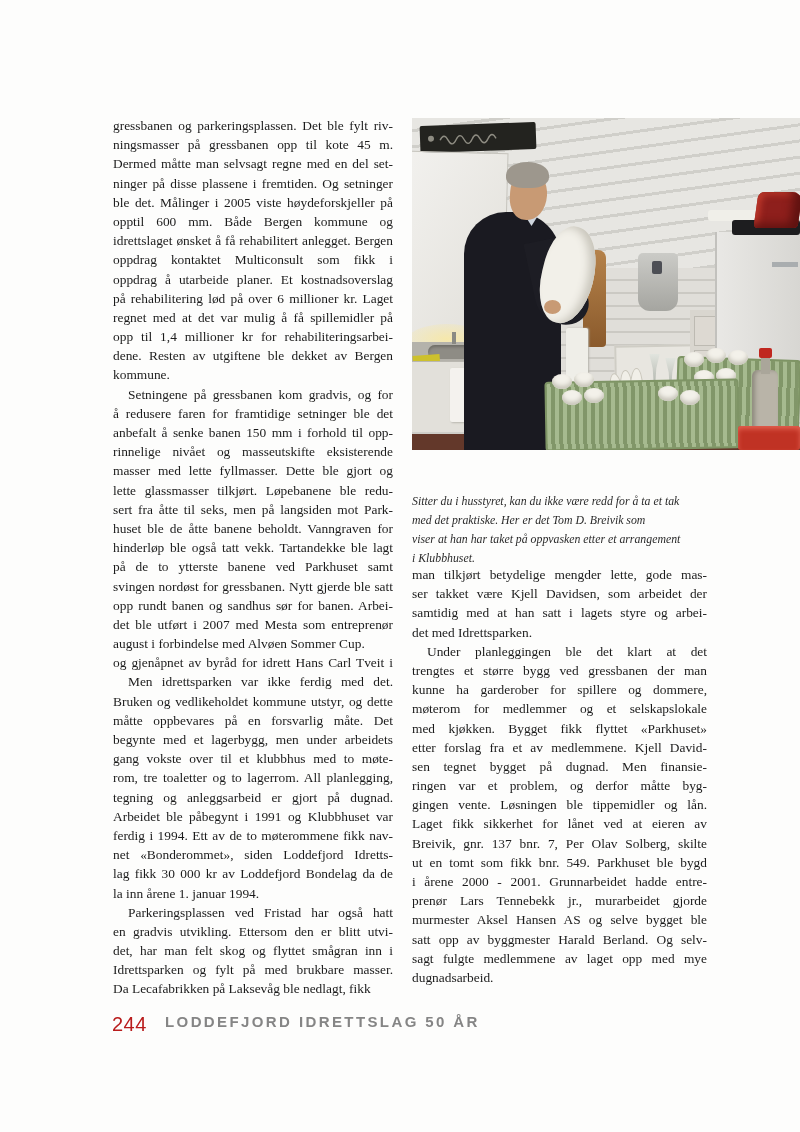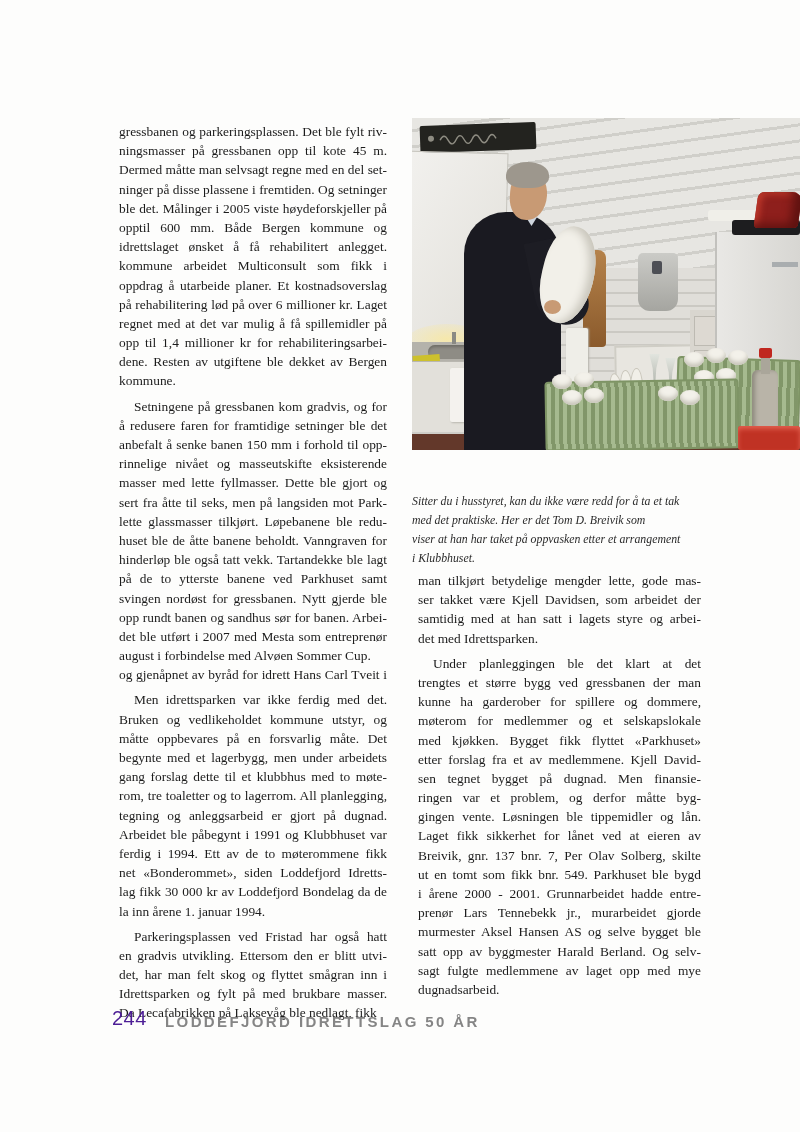--- a/index.html
+++ b/index.html
@@ -12,7 +12,7 @@
   .col{position:absolute;font-size:13.4px;line-height:19.2px;}
   .col-left{left:113px;top:116px;width:280px;}
   .col-right{left:412px;top:565px;width:295px;}
-  .para{margin:6px;}
+  .para{margin:0;}
   .tline{text-align:justify;text-align-last:justify;height:19.2px;overflow:hidden;white-space:normal;}
   .tline.lastline{text-align-last:left;}
   .tline.indent{text-indent:15px;}

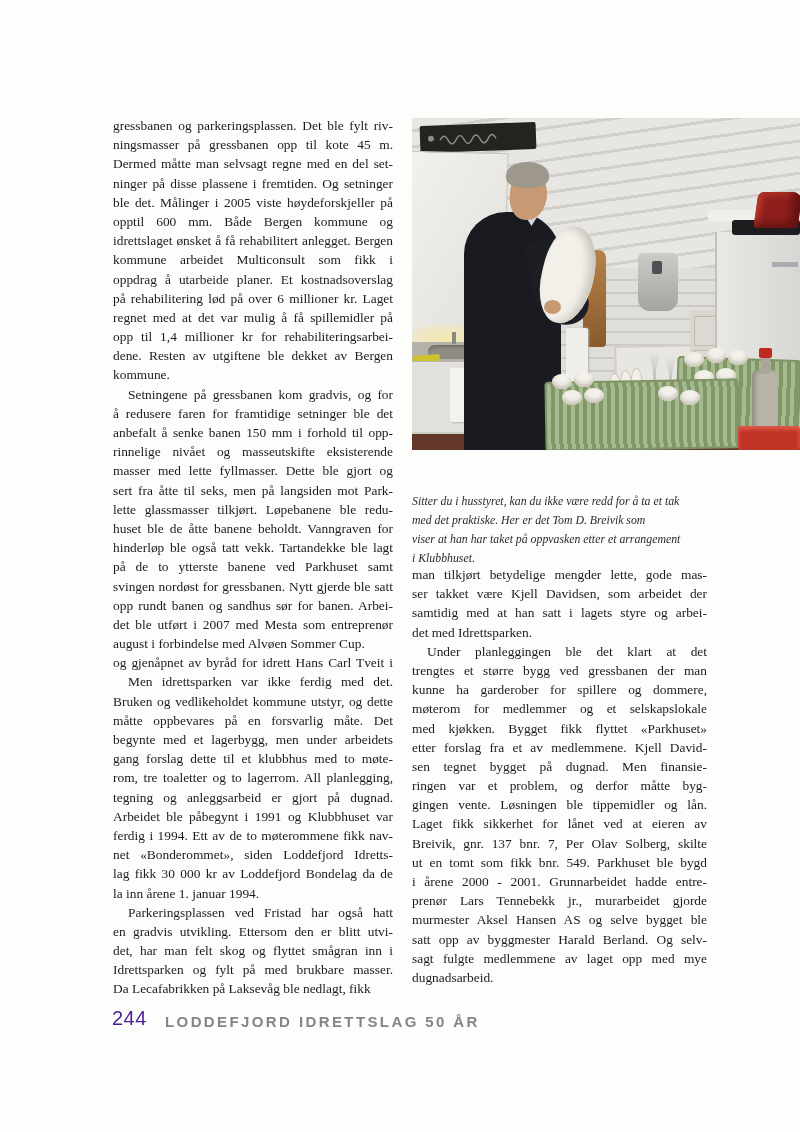--- a/index.html
+++ b/index.html
@@ -122,7 +122,7 @@
         <div class="tline">ble det. Målinger i 2005 viste høydeforskjeller på</div>
         <div class="tline">opptil 600 mm. Både Bergen kommune og</div>
         <div class="tline">idrettslaget ønsket å få rehabilitert anlegget. Bergen</div>
-        <div class="tline">kommune arbeidet Multiconsult som fikk i</div>
+        <div class="tline">oppdrag kontaktet Multiconsult som fikk i</div>
         <div class="tline">oppdrag å utarbeide planer. Et kostnadsoverslag</div>
         <div class="tline">på rehabilitering lød på over 6 millioner kr. Laget</div>
         <div class="tline">regnet med at det var mulig å få spillemidler på</div>

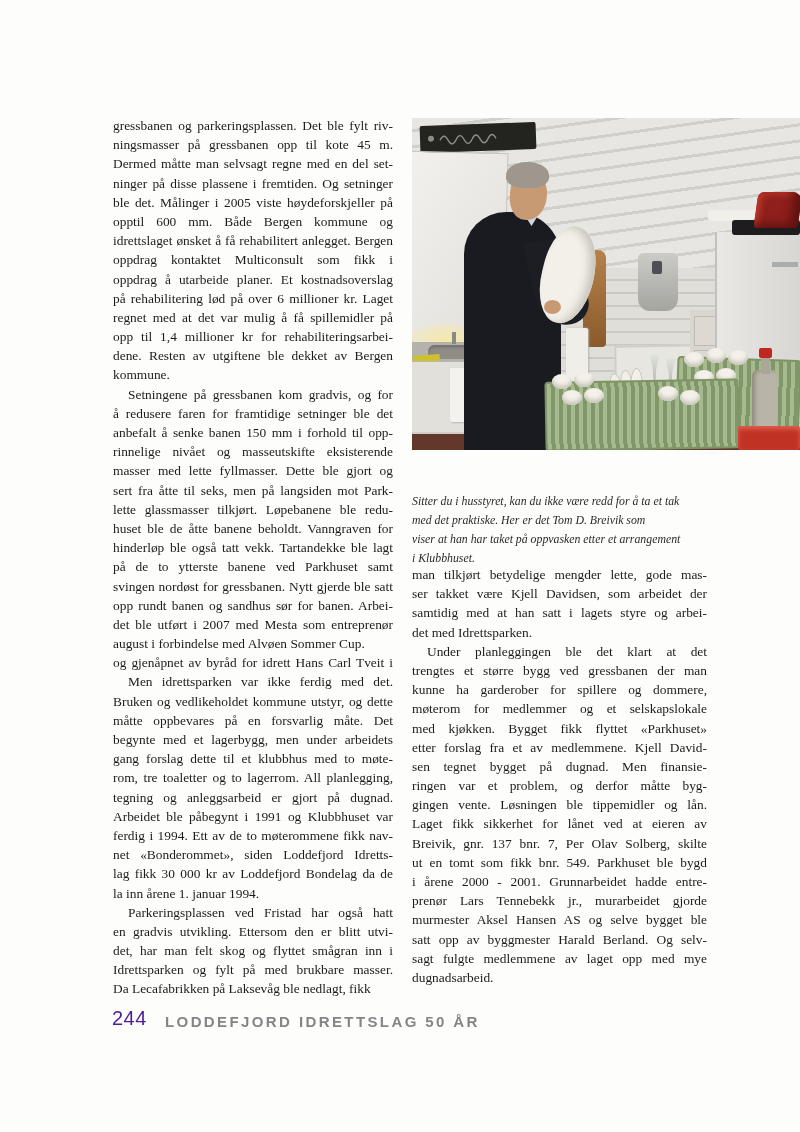--- a/index.html
+++ b/index.html
@@ -136,8 +136,8 @@
         <div class="tline">anbefalt å senke banen 150 mm i forhold til opp-</div>
         <div class="tline">rinnelige nivået og masseutskifte eksisterende</div>
         <div class="tline">masser med lette fyllmasser. Dette ble gjort og</div>
+        <div class="tline">lette glassmasser tilkjørt. Løpebanene ble redu-</div>
         <div class="tline">sert fra åtte til seks, men på langsiden mot Park-</div>
-        <div class="tline">lette glassmasser tilkjørt. Løpebanene ble redu-</div>
         <div class="tline">huset ble de åtte banene beholdt. Vanngraven for</div>
         <div class="tline">hinderløp ble også tatt vekk. Tartandekke ble lagt</div>
         <div class="tline">på de to ytterste banene ved Parkhuset samt</div>

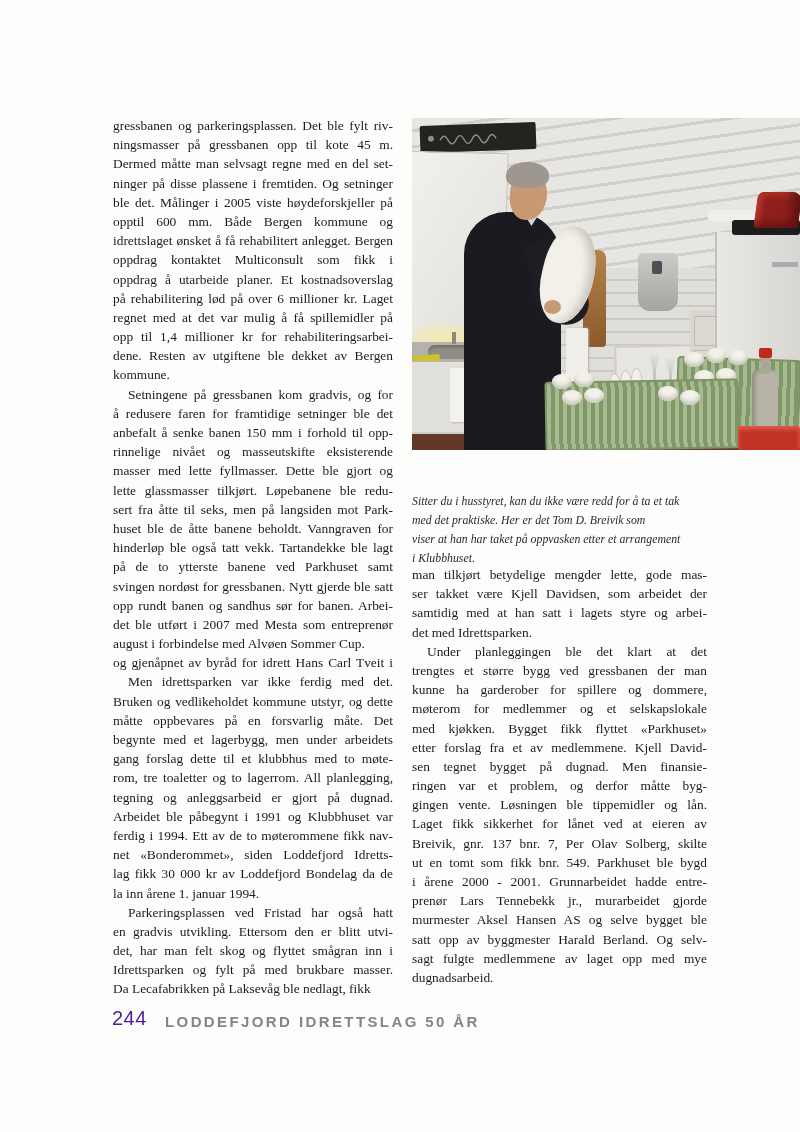--- a/index.html
+++ b/index.html
@@ -152,7 +152,7 @@
         <div class="tline">Bruken og vedlikeholdet kommune utstyr, og dette</div>
         <div class="tline">måtte oppbevares på en forsvarlig måte. Det</div>
         <div class="tline">begynte med et lagerbygg, men under arbeidets</div>
-        <div class="tline">gang forslag dette til et klubbhus med to møte-</div>
+        <div class="tline">gang vokste over til et klubbhus med to møte-</div>
         <div class="tline">rom, tre toaletter og to lagerrom. All planlegging,</div>
         <div class="tline">tegning og anleggsarbeid er gjort på dugnad.</div>
         <div class="tline">Arbeidet ble påbegynt i 1991 og Klubbhuset var</div>

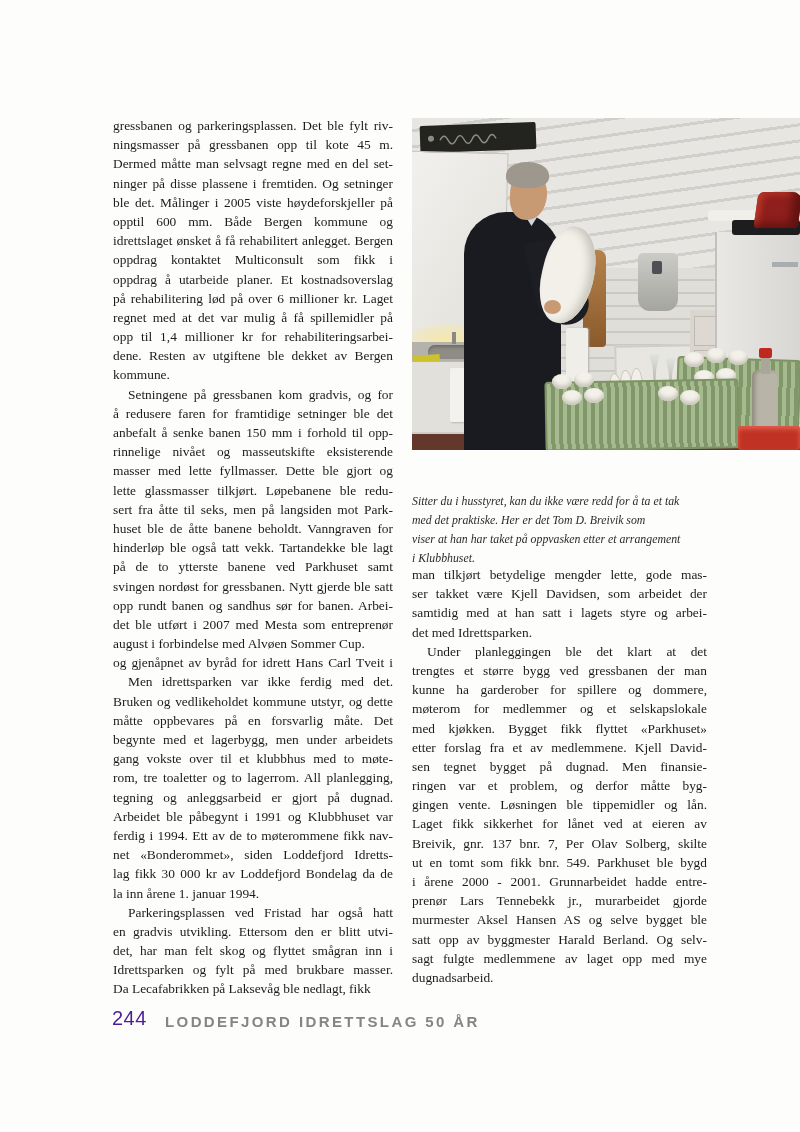--- a/index.html
+++ b/index.html
@@ -23,7 +23,7 @@
   
   .footer{position:absolute;left:0;top:1003px;width:800px;height:30px;
     font-family:"Liberation Sans", sans-serif;}
-  .pagenum{position:absolute;left:112px;top:4px;font-size:20px;color:#4c1d95;letter-spacing:.5px;}
+  .pagenum{position:absolute;left:112px;top:10px;font-size:20px;color:#b91c1c;letter-spacing:.5px;}
   .runtitle{position:absolute;left:165px;top:10px;font-size:15px;color:#858585;
     letter-spacing:2.4px;font-weight:bold;}
   

